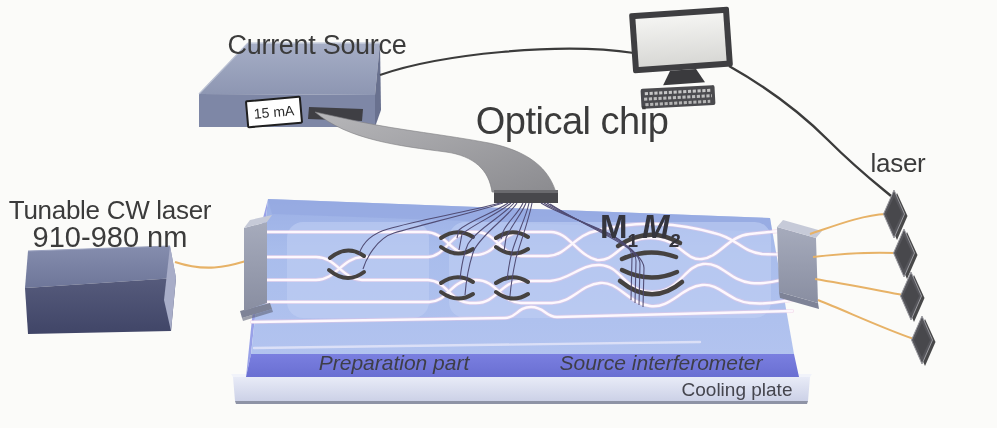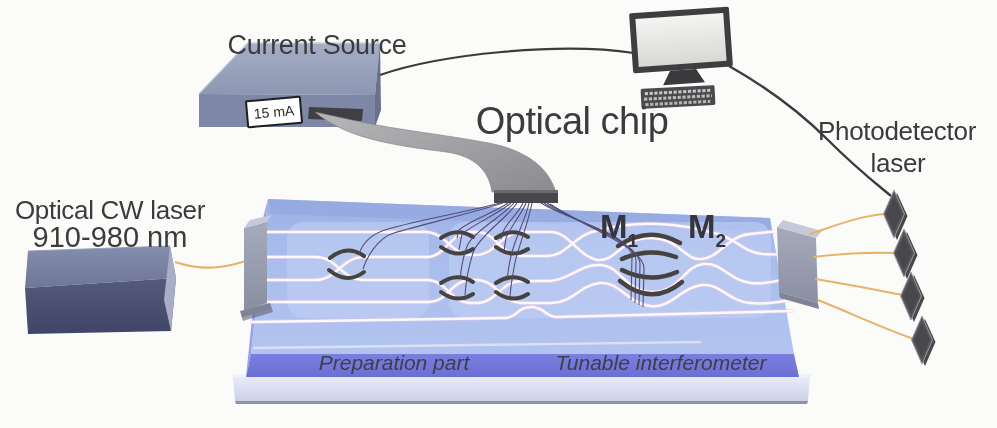--- a/index.html
+++ b/index.html
@@ -231,7 +231,6 @@
 <span class="lbl lbl-title center" style="left:528px;top:100px;margin-left:44px;">Optical chip</span>
 <span class="lbl lbl-device center" style="left:110px;top:195px;font-size:26px;">Optical CW laser</span>
 <span class="lbl lbl-sub center" style="left:110px;top:221px;">910-980 nm</span>
-<span class="lbl lbl-pd center" style="left:897px;top:116px;">Photodetector</span>
 <span class="lbl lbl-pd center" style="left:898px;top:148px;">laser</span>
 <span class="mlbl" style="left:600px;top:208px;"><span>M</span><span class="msub">1</span></span>
 <span class="mlbl" style="left:688px;top:208px;"><span>M</span><span class="msub">2</span></span>

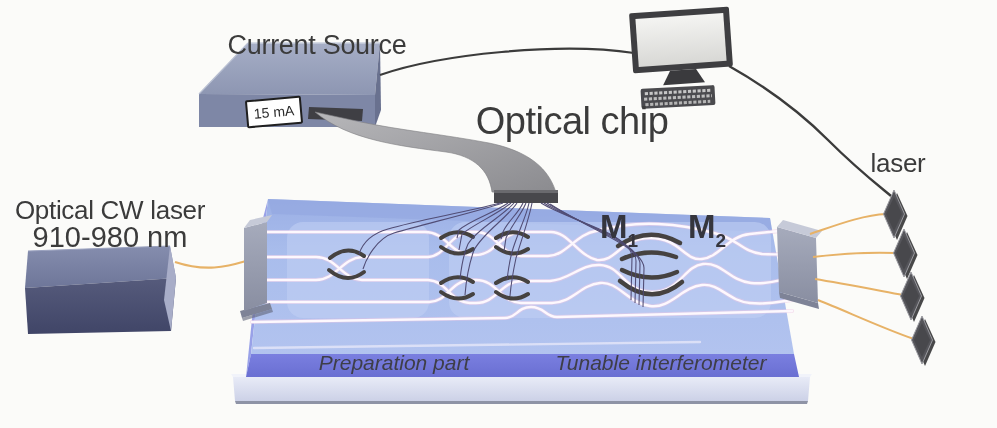--- a/index.html
+++ b/index.html
@@ -229,7 +229,7 @@
       <span>15 mA</span>
     </div>
 <span class="lbl lbl-title center" style="left:528px;top:100px;margin-left:44px;">Optical chip</span>
-<span class="lbl lbl-device center" style="left:110px;top:195px;font-size:26px;">Optical CW laser</span>
+<span class="lbl lbl-device center" style="left:110px;top:195px;font-size:26px;">Tunable CW laser</span>
 <span class="lbl lbl-sub center" style="left:110px;top:221px;">910-980 nm</span>
 <span class="lbl lbl-pd center" style="left:898px;top:148px;">laser</span>
 <span class="mlbl" style="left:600px;top:208px;"><span>M</span><span class="msub">1</span></span>

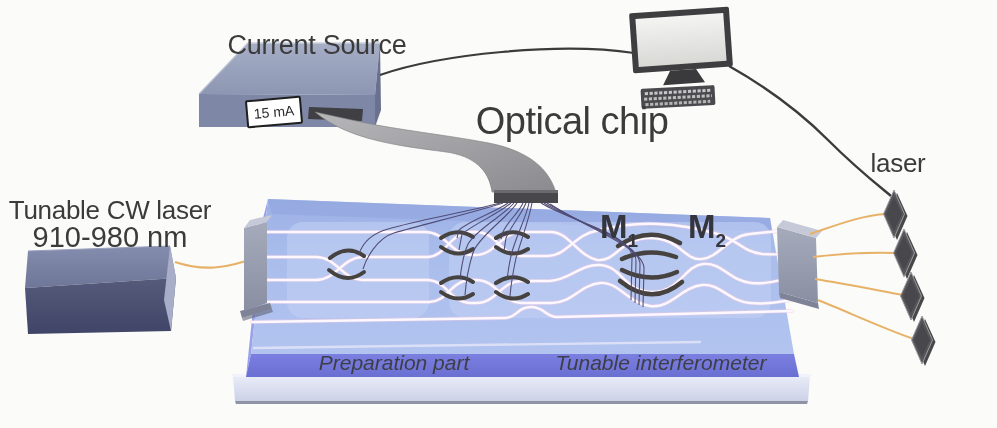--- a/index.html
+++ b/index.html
@@ -233,7 +233,7 @@
 <span class="lbl lbl-sub center" style="left:110px;top:221px;">910-980 nm</span>
 <span class="lbl lbl-pd center" style="left:898px;top:148px;">laser</span>
 <span class="mlbl" style="left:600px;top:208px;"><span>M</span><span class="msub">1</span></span>
-<span class="mlbl" style="left:688px;top:208px;"><span>M</span><span class="msub">2</span></span>
+<span class="mlbl" style="left:642px;top:208px;font-style:italic;"><span>M</span><span class="msub">2</span></span>
 <span class="lbl lbl-italic center" style="left:394px;top:327px;">Preparation part</span>
 <span class="lbl lbl-italic center" style="left:661px;top:327px;">Tunable interferometer</span>
 </div>

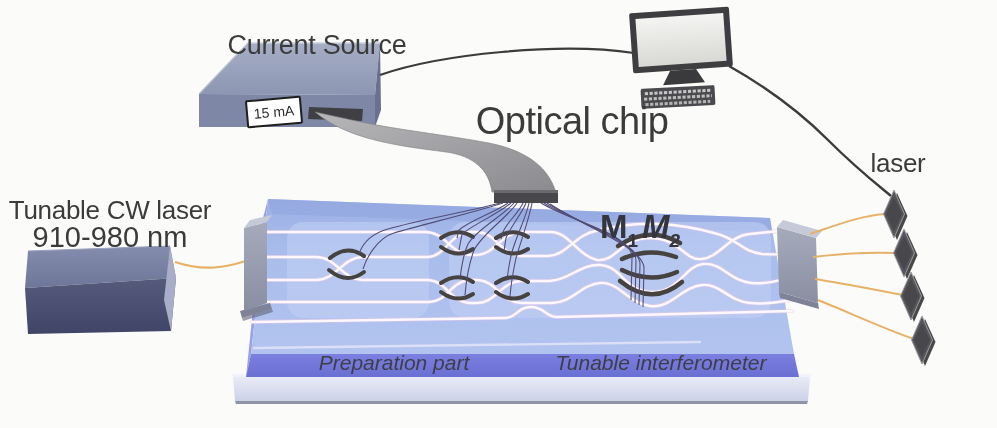--- a/index.html
+++ b/index.html
@@ -235,7 +235,7 @@
 <span class="mlbl" style="left:600px;top:208px;"><span>M</span><span class="msub">1</span></span>
 <span class="mlbl" style="left:642px;top:208px;font-style:italic;"><span>M</span><span class="msub">2</span></span>
 <span class="lbl lbl-italic center" style="left:394px;top:327px;">Preparation part</span>
-<span class="lbl lbl-italic center" style="left:661px;top:327px;">Tunable interferometer</span>
+<span class="lbl lbl-italic center" style="left:661px;top:327px;">Source interferometer</span>
 </div>
 
 </body></html>

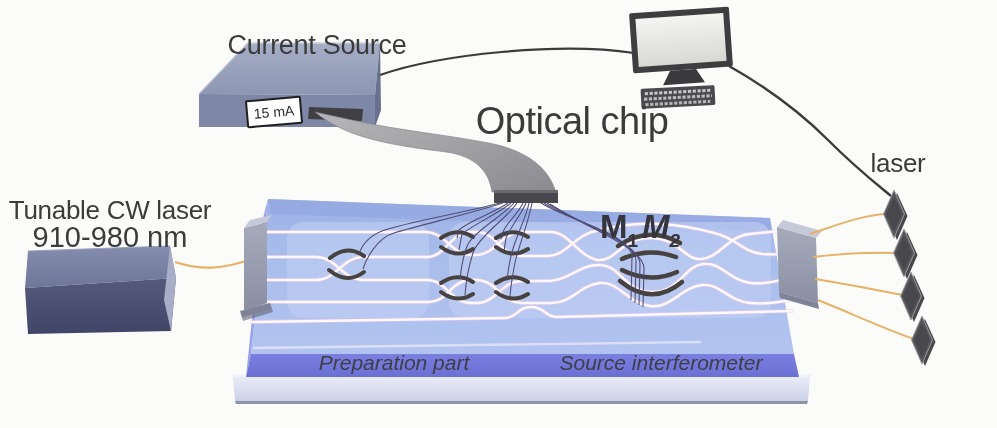--- a/index.html
+++ b/index.html
@@ -236,6 +236,7 @@
 <span class="mlbl" style="left:642px;top:208px;font-style:italic;"><span>M</span><span class="msub">2</span></span>
 <span class="lbl lbl-italic center" style="left:394px;top:327px;">Preparation part</span>
 <span class="lbl lbl-italic center" style="left:661px;top:327px;">Source interferometer</span>
+<span class="lbl lbl-cool center" style="left:737px;top:379px;">Cooling plate</span>
 </div>
 
 </body></html>

